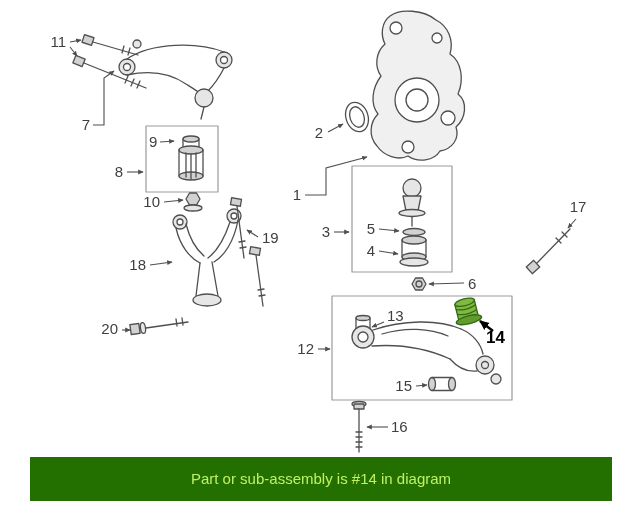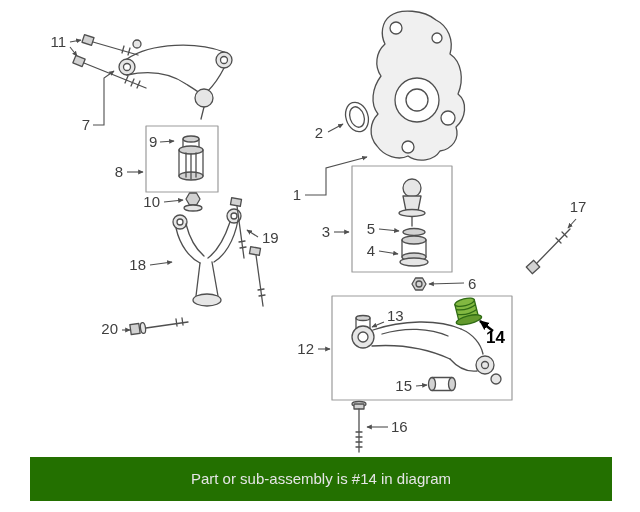--- a/index.html
+++ b/index.html
@@ -239,7 +239,7 @@
   </g>
 </svg>
 
-  <div class="banner" style="background: rgb(35, 112, 0); color: #e5e5e5; gap: 16px;">
+  <div class="banner" style="background: rgb(35, 112, 0); color: #bef264; gap: 16px;">
     <div>Part or sub-assembly is #14 in diagram</div>
   </div>
 

